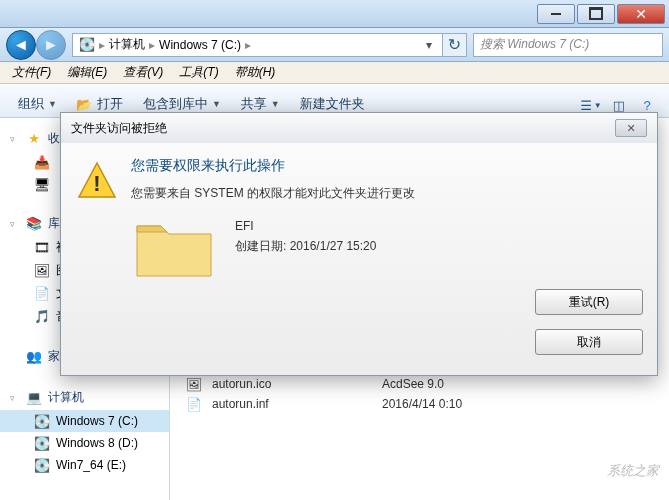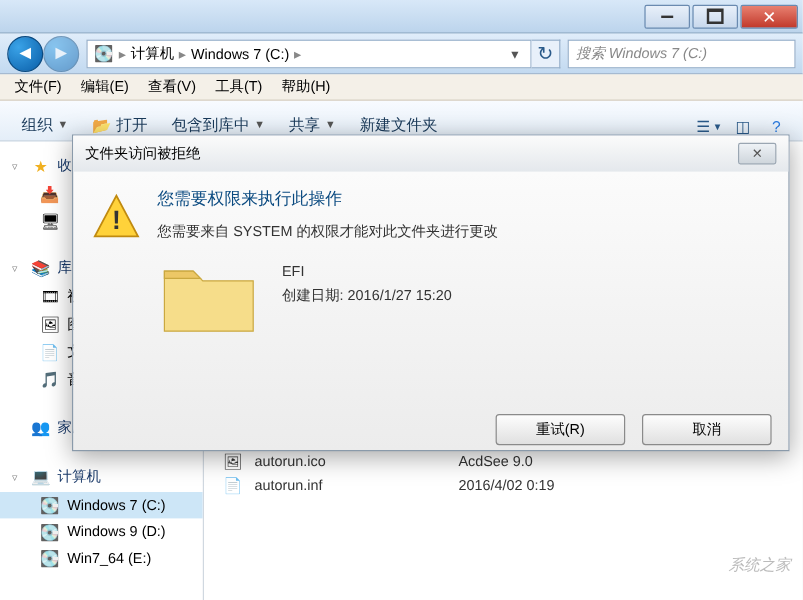--- a/index.html
+++ b/index.html
@@ -27,7 +27,7 @@
 
 
 .menubar { height:22px; background:#f4f0e8; display:flex; align-items:center; padding:0 4px; font-size:12px; border-bottom:1px solid #d0c8b8;}
-.menubar span { padding:2px 8px; }
+.menubar span { padding:2px 8px;font-style:italic; }
 
 
 .toolbar2 { height:34px; background:linear-gradient(#f8fbff,#e4eef8); display:flex; align-items:flex-end; padding:0 8px; font-size:13px; color:#1a3a5a; border-bottom:1px solid #c0d0e0;}

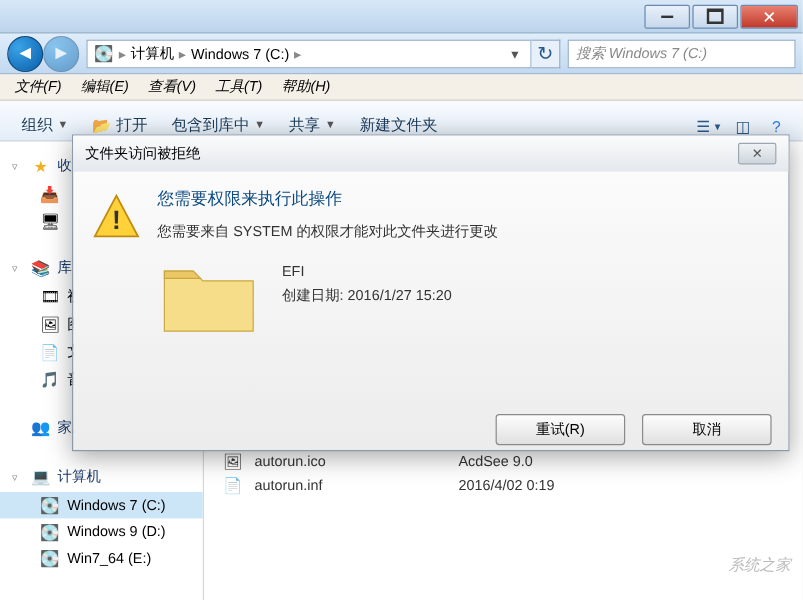--- a/index.html
+++ b/index.html
@@ -70,7 +70,7 @@
 .foldericon{width:86px;height:72px;}
 .foldericon svg{width:86px;height:72px;}
 .folderinfo{font-size:12px;color:#333;line-height:1.7;margin-top:4px;}
-.dlg-btnrow{position:absolute;right:14px;bottom:4px;display:flex;gap:14px;}
+.dlg-btnrow{position:absolute;right:14px;bottom:20px;display:flex;gap:14px;flex-direction:column;}
 .dlg-btn{min-width:108px;height:26px;background:linear-gradient(#fdfdfd,#e0e0e0);border:1px solid #8a8a8a;border-radius:3px;font-size:12px;}
 
 .watermark{position:absolute;right:10px;bottom:20px;font-size:13px;color:rgba(120,120,120,.5);font-style:italic;z-index:20;}

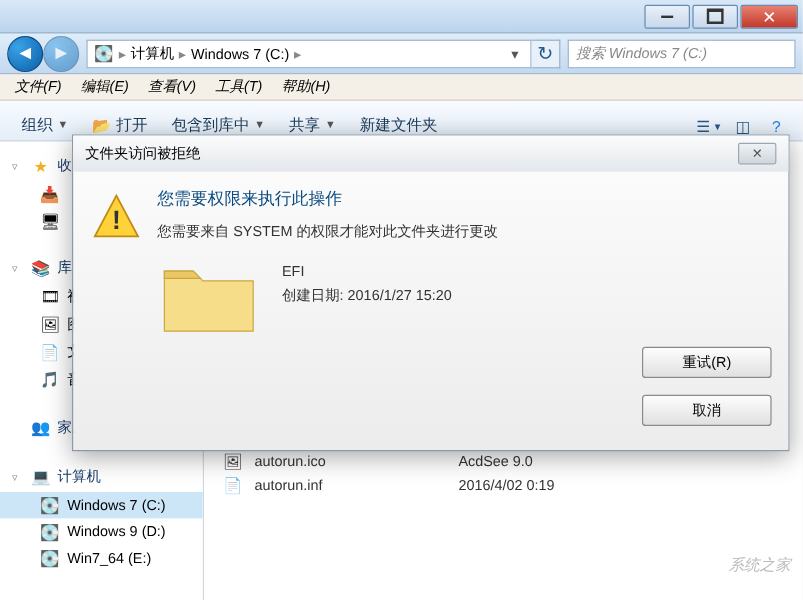--- a/index.html
+++ b/index.html
@@ -211,7 +211,7 @@
     <div class="filerow">
       <span class="sb-icon">📄</span>
       <span class="fname">autorun.inf</span>
-      <span class="fdate">2016/4/02 0:19</span>
+      <span class="fdate">2016/4/14 0:10</span>
     </div>
   </div>
 </div>

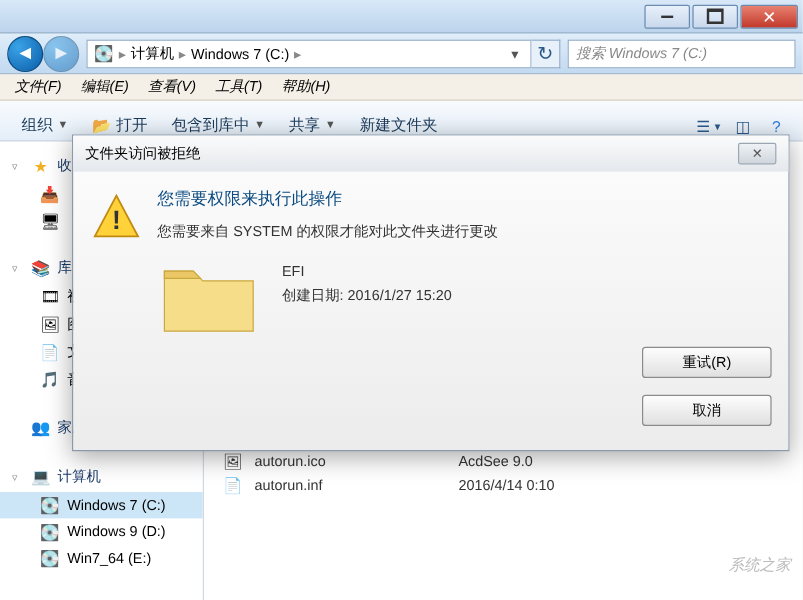--- a/index.html
+++ b/index.html
@@ -194,7 +194,7 @@
       </div>
     <div class="item">
         <span class="sb-icon">💽</span>
-        <span>Windows 9 (D:)</span>
+        <span>Windows 8 (D:)</span>
       </div>
     <div class="item">
         <span class="sb-icon">💽</span>

